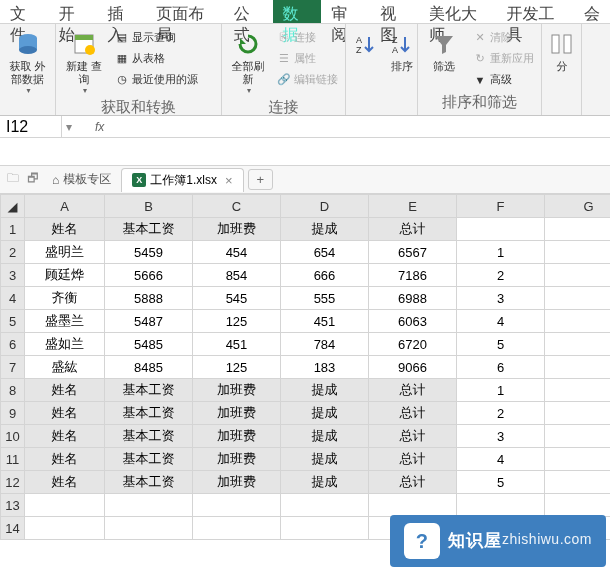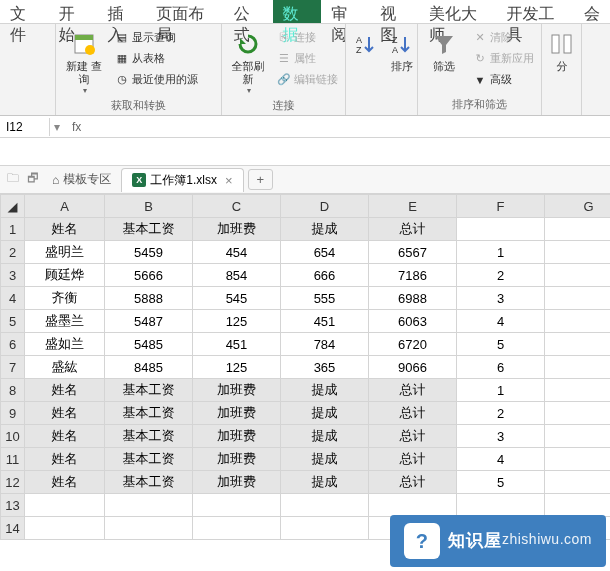--- a/index.html
+++ b/index.html
@@ -81,6 +81,19 @@
 <div class="ribbon">
 
   <div class="ribbon-group" style="width:56px">
+    <div class="ribbon-group-content">
+      <div class="big-btn drop-arrow">
+        <span class="icon">
+            <svg width="24" height="24">
+              <ellipse cx="12" cy="6" rx="9" ry="4" fill="#5b9bd5"></ellipse>
+              <rect x="3" y="6" width="18" height="12" fill="#5b9bd5"></rect>
+              <ellipse cx="12" cy="18" rx="9" ry="4" fill="#3e78b3"></ellipse>
+            </svg>
+          </span>
+        <span class="label">获取
+外部数据</span>
+      </div>
+    </div>
     <div class="ribbon-group-label"></div>
   </div>
 

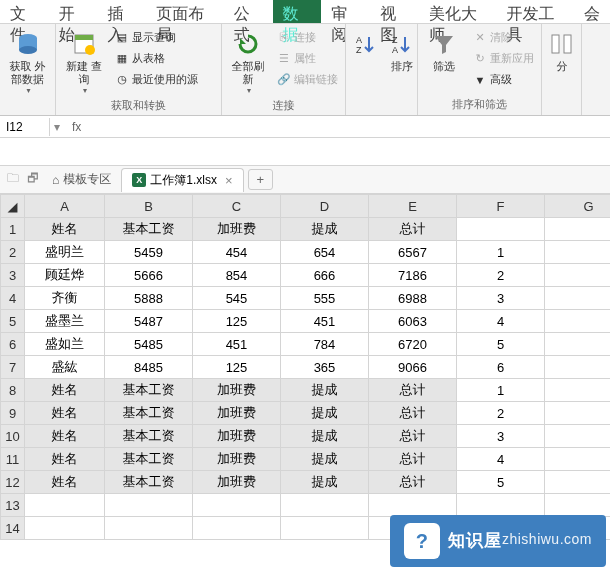--- a/index.html
+++ b/index.html
@@ -14,7 +14,7 @@
   .ribbon { display: flex; background: #f3f3f3; border-bottom: 1px solid #c6c6c6; height: 92px; }
   .ribbon-group { display: flex; flex-direction: column; border-right: 1px solid #d4d4d4; padding: 2px 4px; justify-content: space-between; }
   .ribbon-group-content { display: flex; flex: 1; align-items: flex-start; gap: 4px; padding-top: 2px; }
-  .ribbon-group-label { text-align: center; font-size: 11px; color: #666; padding: 1px 0; }
+  .ribbon-group-label { text-align: center; font-size: 15px; color: #666; padding: 1px 0; }
   .big-btn { display: flex; flex-direction: column; align-items: center; justify-content: center; width: 48px; padding: 2px; cursor: pointer; }
   .big-btn .icon { width: 28px; height: 28px; display: flex; align-items: center; justify-content: center; margin-bottom: 2px; }
   .big-btn .label { font-size: 11px; text-align: center; line-height: 13px; color: #333; }

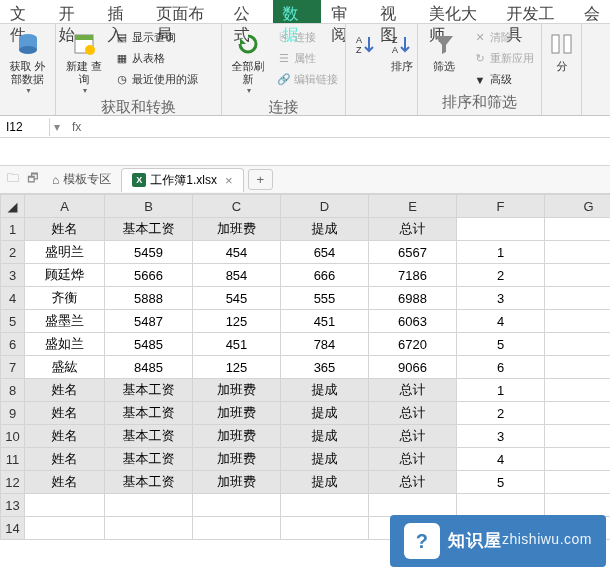--- a/index.html
+++ b/index.html
@@ -26,7 +26,7 @@
   
   
   .formula-row { display: flex; align-items: center; border-bottom: 1px solid #d4d4d4; height: 22px; background: #fff; }
-  .name-box { width: 50px; border-right: 1px solid #d4d4d4; padding: 2px 6px; font-size: 12px; }
+  .name-box { width: 62px; border-right: 1px solid #d4d4d4; padding: 2px 6px; font-size: 16px; }
   .fx-btn { padding: 0 8px; color: #666; cursor: pointer; }
   .formula-input { flex: 1; padding: 2px 6px; border: none; outline: none; }
   .namebox-drop { padding: 0 4px; color: #888; cursor: pointer; }

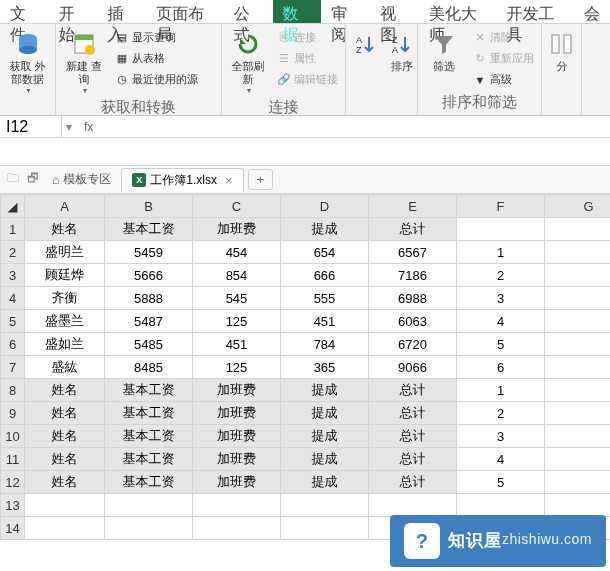--- a/index.html
+++ b/index.html
@@ -27,7 +27,7 @@
   
   .formula-row { display: flex; align-items: center; border-bottom: 1px solid #d4d4d4; height: 22px; background: #fff; }
   .name-box { width: 62px; border-right: 1px solid #d4d4d4; padding: 2px 6px; font-size: 16px; }
-  .fx-btn { padding: 0 8px; color: #666; cursor: pointer; }
+  .fx-btn { padding: 0 8px; color: #666; font-style: italic; cursor: pointer; margin-left: 11px; }
   .formula-input { flex: 1; padding: 2px 6px; border: none; outline: none; }
   .namebox-drop { padding: 0 4px; color: #888; cursor: pointer; }
   

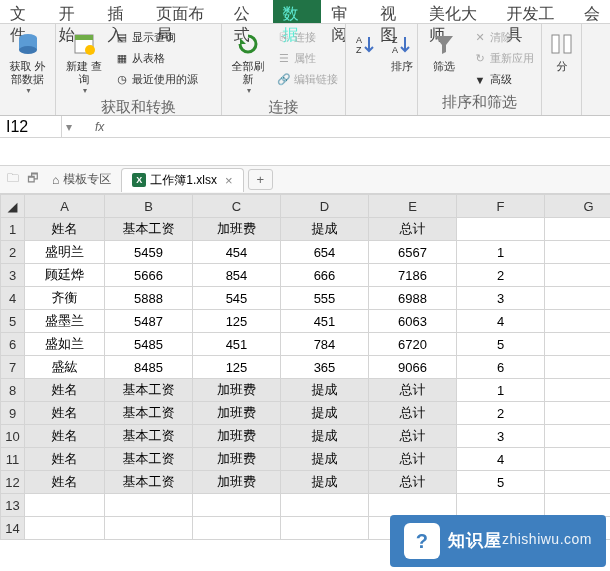--- a/index.html
+++ b/index.html
@@ -329,7 +329,7 @@
       <td>盛紘</td>
       <td>8485</td>
       <td>125</td>
-      <td>365</td>
+      <td>183</td>
       <td>9066</td>
       <td>6</td>
           <td></td>

